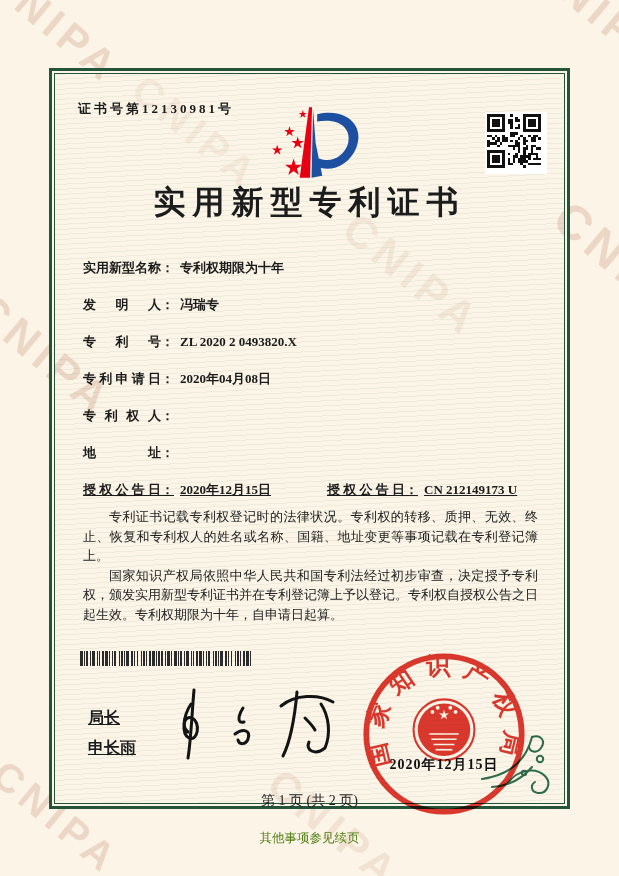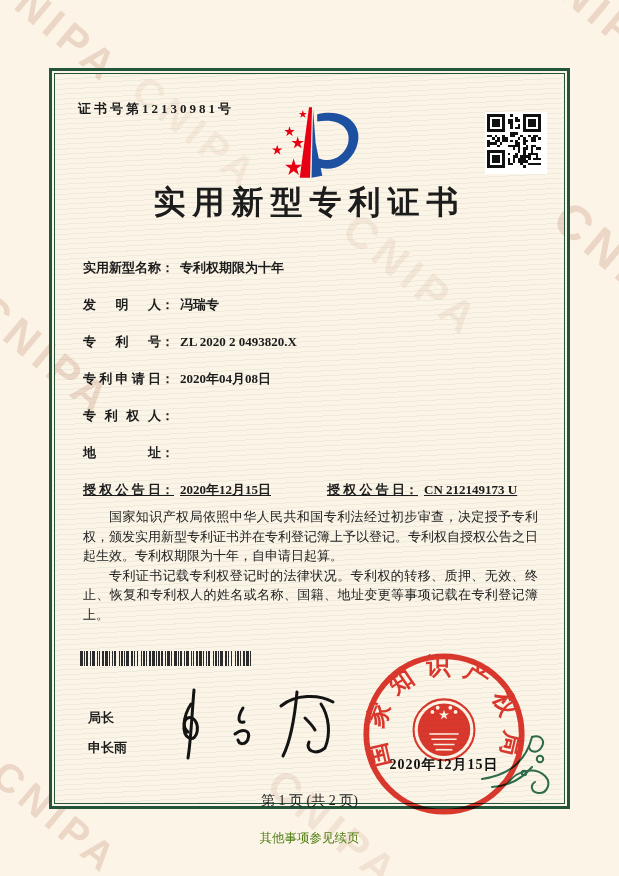--- a/index.html
+++ b/index.html
@@ -160,8 +160,8 @@
     </div>
 
     <div class="paras">
+      <p>专利证书记载专利权登记时的法律状况。专利权的转移、质押、无效、终止、恢复和专利权人的姓名或名称、国籍、地址变更等事项记载在专利登记簿上。</p>
       <p>国家知识产权局依照中华人民共和国专利法经过初步审查，决定授予专利权，颁发实用新型专利证书并在专利登记簿上予以登记。专利权自授权公告之日起生效。专利权期限为十年，自申请日起算。</p>
-      <p>专利证书记载专利权登记时的法律状况。专利权的转移、质押、无效、终止、恢复和专利权人的姓名或名称、国籍、地址变更等事项记载在专利登记簿上。</p>
     </div>
 
     <div class="barcode">

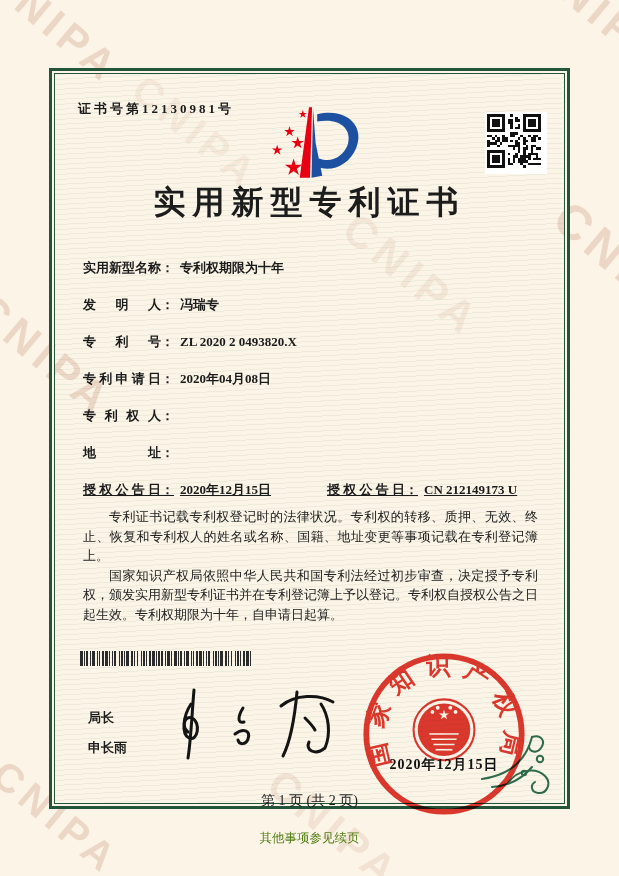--- a/index.html
+++ b/index.html
@@ -51,7 +51,7 @@
   .paras p{margin:0;text-indent:2em;}
   
   .barcode{position:absolute;left:25px;top:577px;}
-  .signer{position:absolute;left:33px;top:629px;font-size:13px;font-weight:bold;line-height:30px;}
+  .signer{position:absolute;left:33px;top:629px;font-size:16px;font-weight:bold;line-height:30px;text-decoration:underline;}
   .signature{position:absolute;left:100px;top:608px;}
   .seal{position:absolute;left:305px;top:576px;width:168px;height:168px;z-index:5;mix-blend-mode:multiply;}
   .seal-date{

